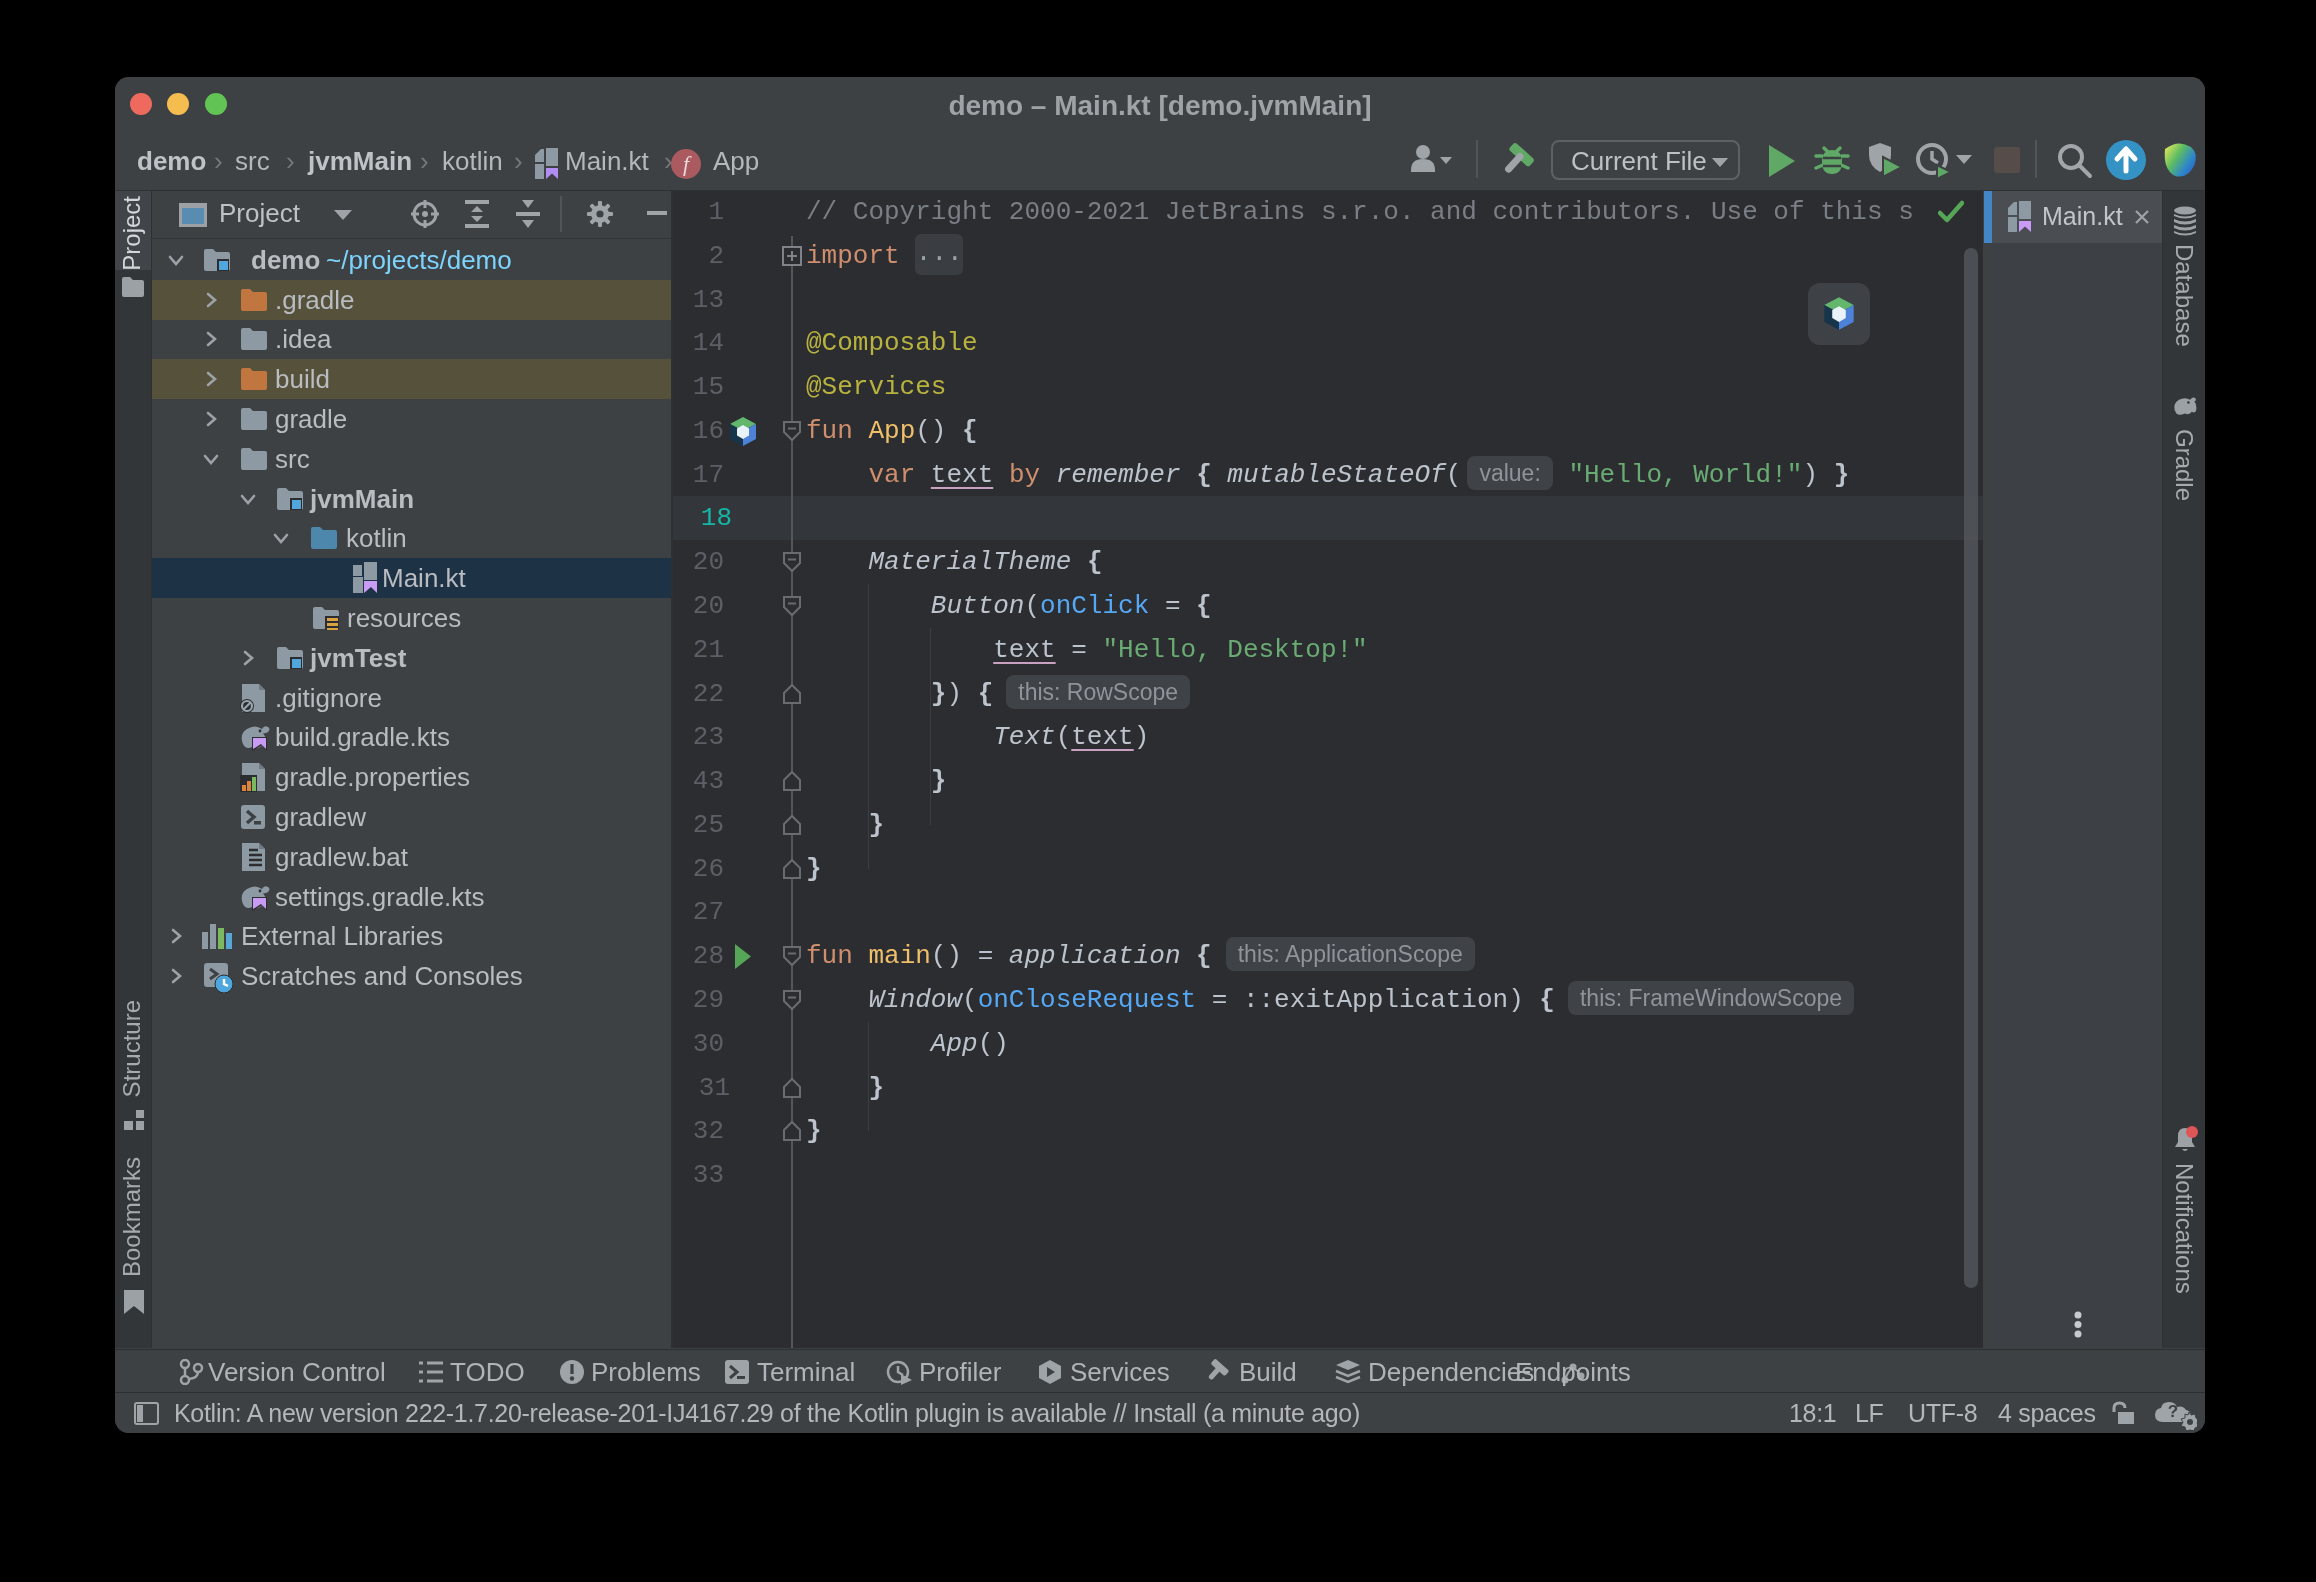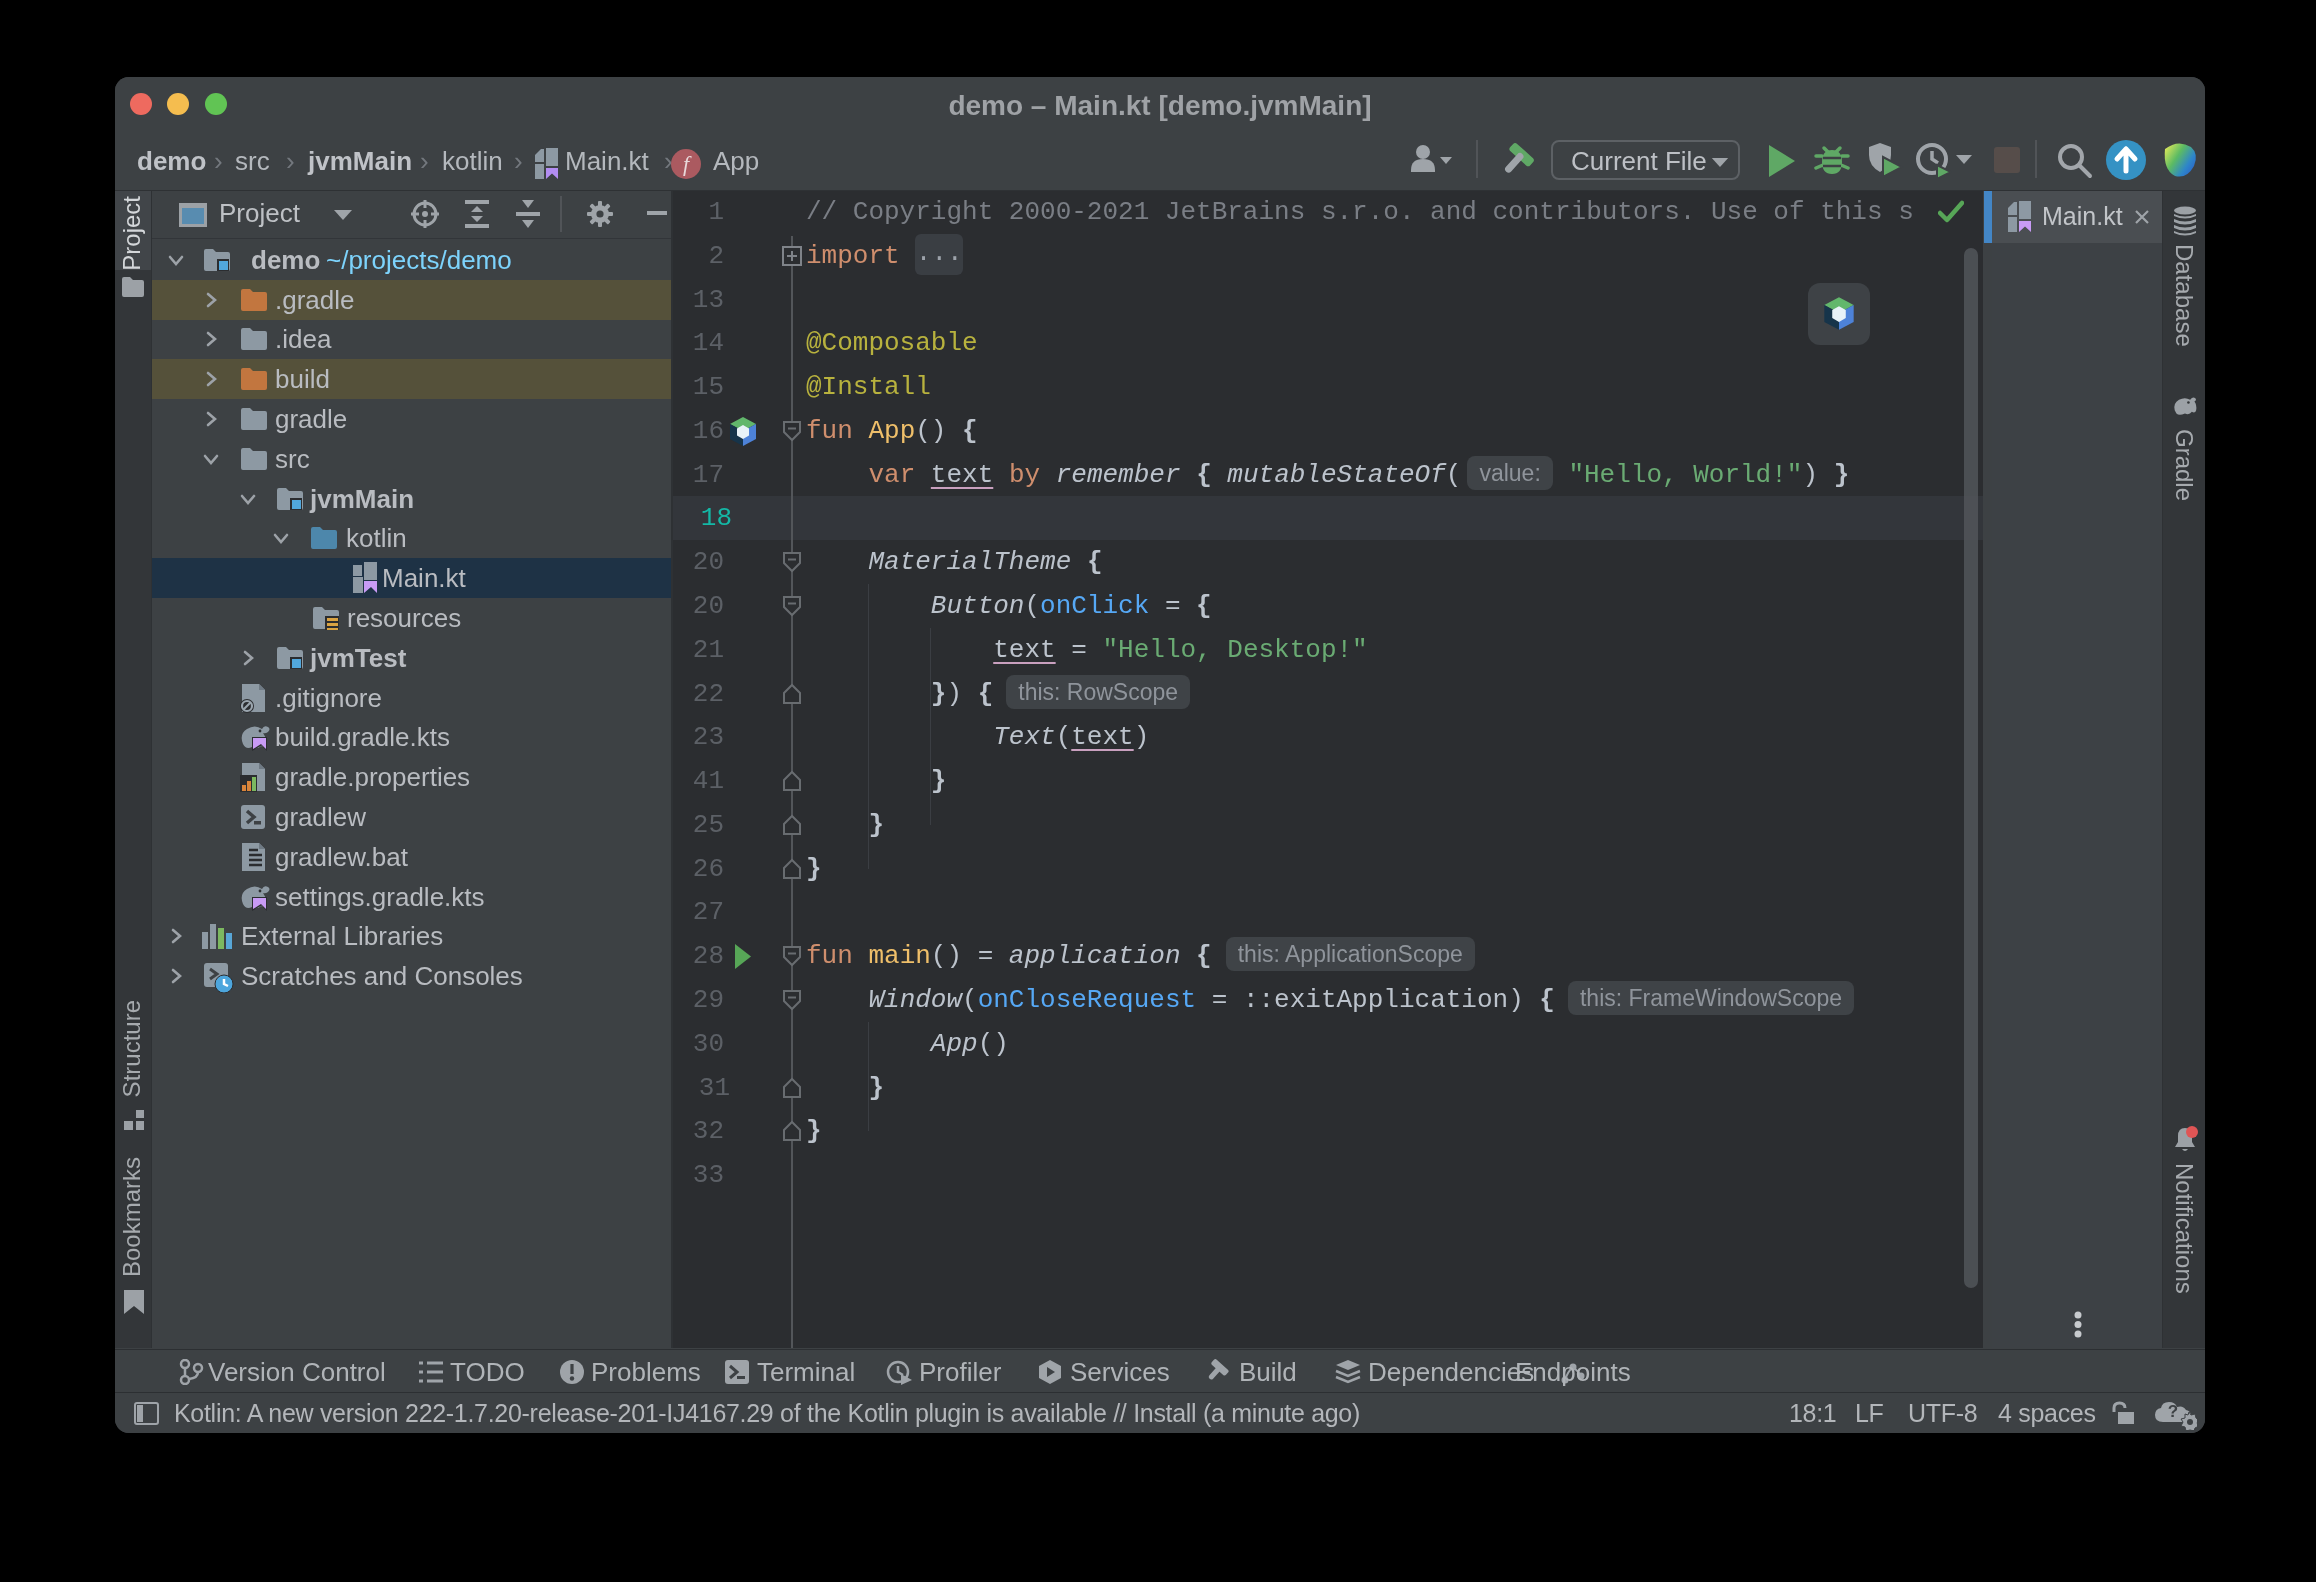--- a/index.html
+++ b/index.html
@@ -408,7 +408,7 @@
     <div class="lnum" style="left:0;top:131px">14</div>
     <div class="cline" style="top:131px;left:134px;width:1177px"><span class="ann">@Composable</span></div>
     <div class="lnum" style="left:0;top:175px">15</div>
-    <div class="cline" style="top:175px;left:134px;width:1177px"><span class="ann">@Install</span></div>
+    <div class="cline" style="top:175px;left:134px;width:1177px"><span class="ann">@Services</span></div>
     <div class="lnum" style="left:0;top:219px">16</div>
     <div class="cline" style="top:219px;left:134px;width:1177px"><span class="kw">fun</span> <span class="fn">App</span>() <span class="bb">{</span></div>
     <div class="lnum" style="left:0;top:263px">17</div>

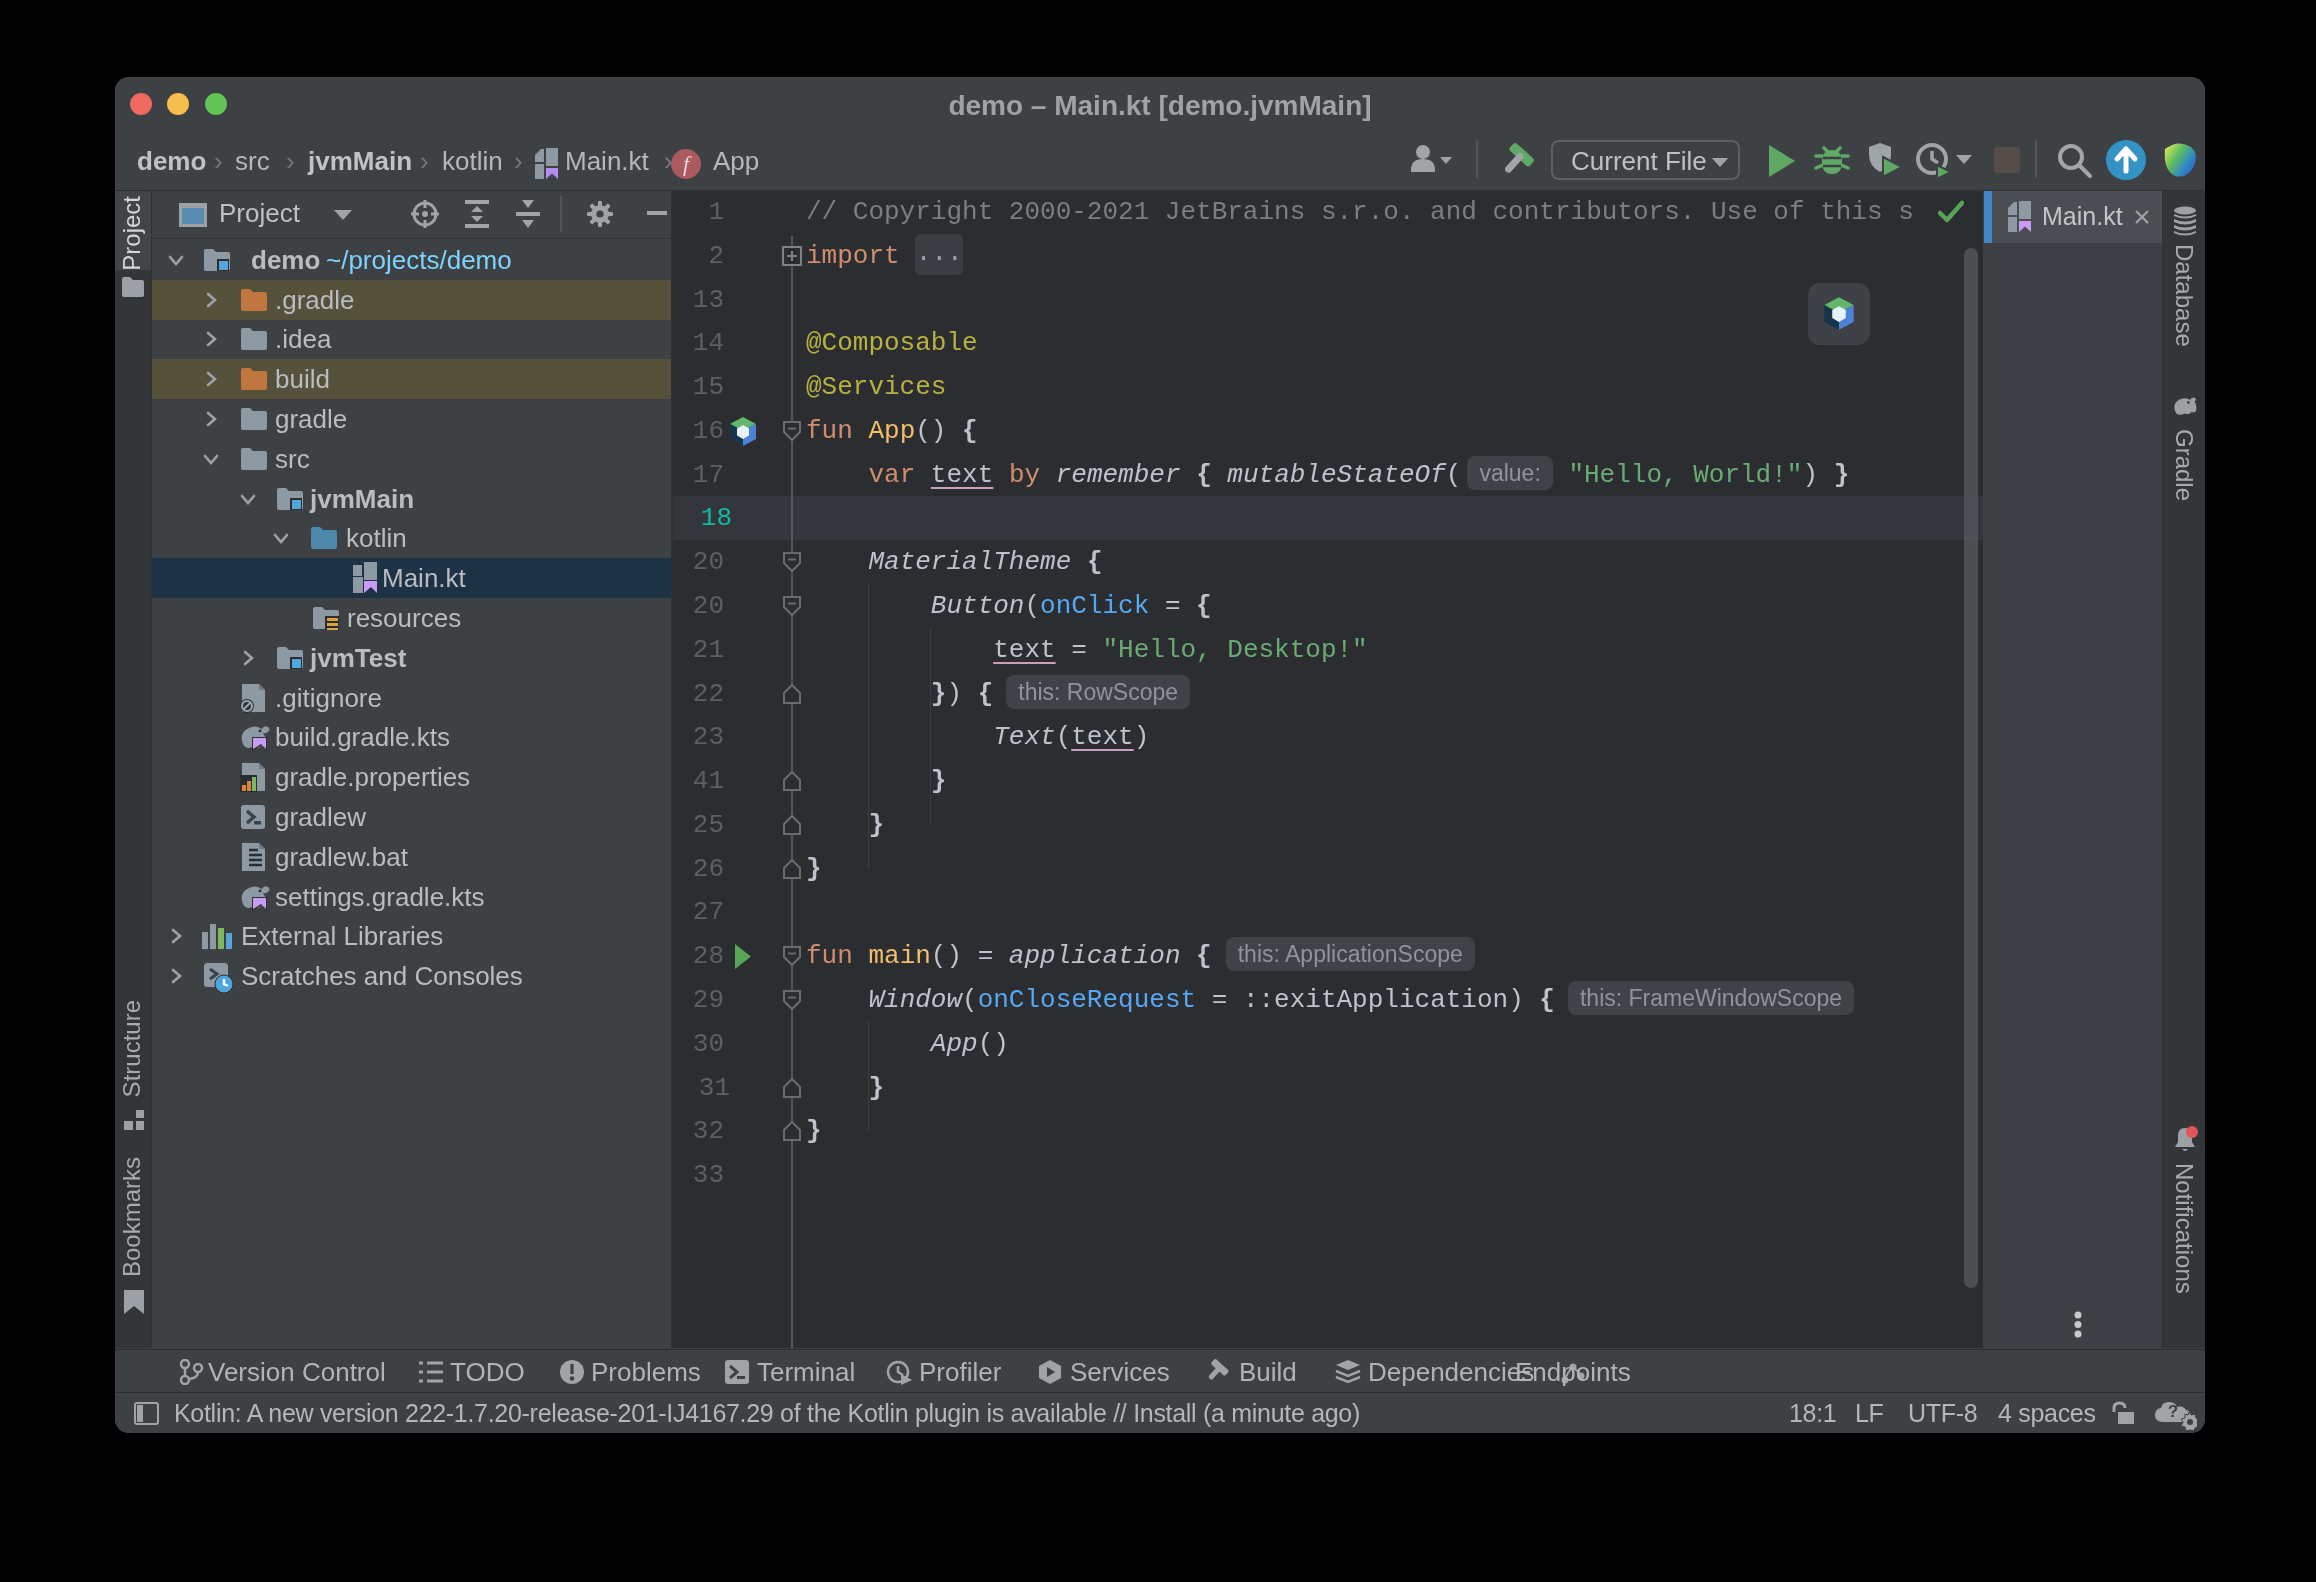--- a/index.html
+++ b/index.html
@@ -424,7 +424,7 @@
     <div class="cline" style="top:482px;left:134px;width:1177px">        <span class="bb">}</span>) <span class="bb">{</span><span class="chip" style="margin-left:13px">this: RowScope</span></div>
     <div class="lnum" style="left:0;top:525px">23</div>
     <div class="cline" style="top:525px;left:134px;width:1177px">            <span class="it">Text</span>(<span class="un">text</span>)</div>
-    <div class="lnum" style="left:0;top:569px">41</div>
+    <div class="lnum" style="left:0;top:569px">43</div>
     <div class="cline" style="top:569px;left:134px;width:1177px">        <span class="bb">}</span></div>
     <div class="lnum" style="left:0;top:613px">25</div>
     <div class="cline" style="top:613px;left:134px;width:1177px">    <span class="bb">}</span></div>

